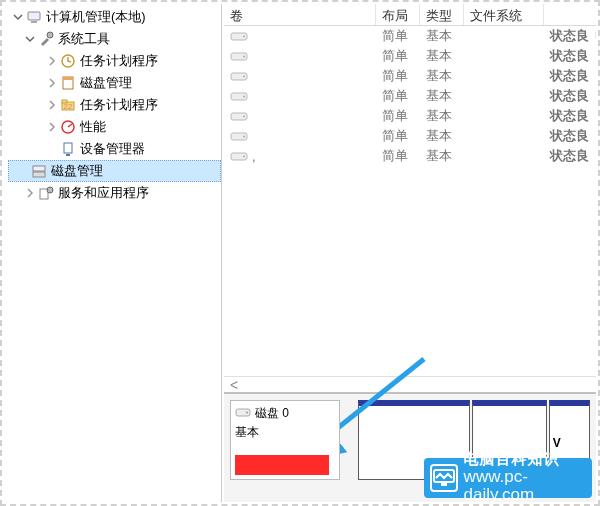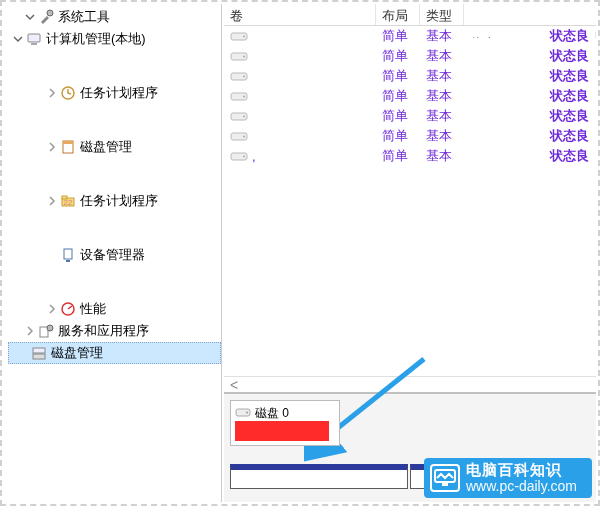--- a/index.html
+++ b/index.html
@@ -306,6 +306,7 @@
     <div class="vh-cell vh-vol">卷</div>
     <div class="vh-cell vh-lay">布局</div>
     <div class="vh-cell vh-typ">类型</div>
+    <div class="vh-cell vh-fs">文件系统</div>
     <div class="vh-cell vh-st">状态</div>
   </div>
 

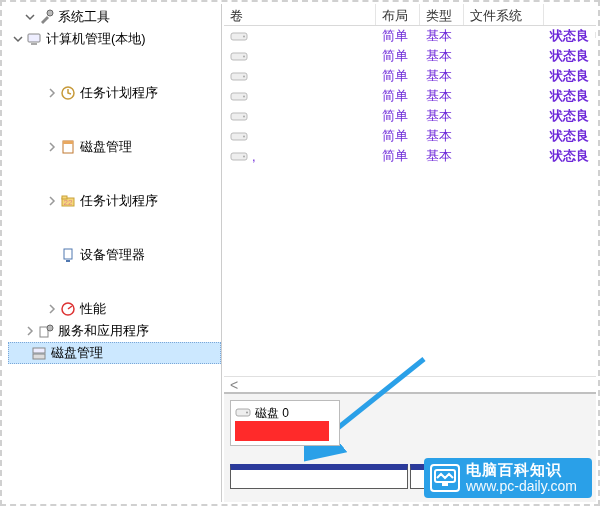--- a/index.html
+++ b/index.html
@@ -169,6 +169,21 @@
 <div class="pane tree-pane">
   <div class="tree">
 
+    <div class="tree-row">
+      <span class="twisty">
+        <svg width="10" height="10" viewBox="0 0 10 10">
+            <path d="M1 3 L5 7 L9 3" fill="none" stroke="#666" stroke-width="1.5"></path>
+          </svg>
+      </span>
+      <span class="tree-icon">
+        <svg width="16" height="16" viewBox="0 0 16 16">
+            <rect x="2" y="3" width="12" height="8" rx="1" fill="#eef" stroke="#888"></rect>
+            <rect x="5" y="12" width="6" height="2" fill="#aaa"></rect>
+          </svg>
+      </span>
+      <span class="tree-label">计算机管理(本地)</span>
+    </div>
+
     <div class="tree-row level1">
       <span class="twisty">
         <svg width="10" height="10" viewBox="0 0 10 10">
@@ -182,21 +197,6 @@
           </svg>
       </span>
       <span class="tree-label">系统工具</span>
-    </div>
-
-    <div class="tree-row">
-      <span class="twisty">
-        <svg width="10" height="10" viewBox="0 0 10 10">
-            <path d="M1 3 L5 7 L9 3" fill="none" stroke="#666" stroke-width="1.5"></path>
-          </svg>
-      </span>
-      <span class="tree-icon">
-        <svg width="16" height="16" viewBox="0 0 16 16">
-            <rect x="2" y="3" width="12" height="8" rx="1" fill="#eef" stroke="#888"></rect>
-            <rect x="5" y="12" width="6" height="2" fill="#aaa"></rect>
-          </svg>
-      </span>
-      <span class="tree-label">计算机管理(本地)</span>
     </div>
 
     <div class="tree-row level2">

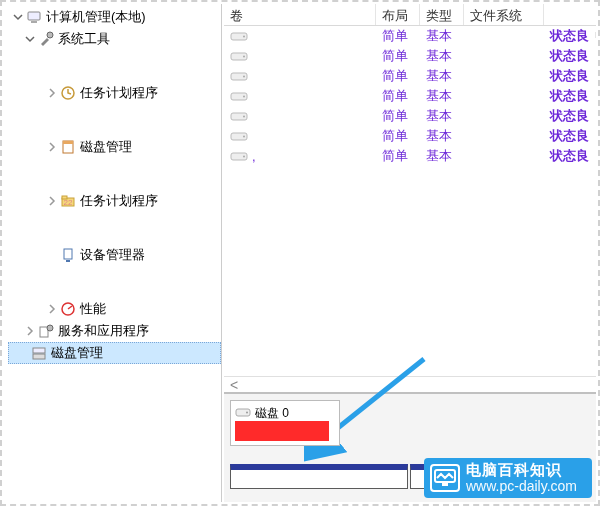--- a/index.html
+++ b/index.html
@@ -68,7 +68,7 @@
   .volumes-body { }
   .vrow {
     display: flex; height: 20px; align-items: center;
-    color: #6d28d9;
+    color: #737373;
   }
   .vcell { overflow: hidden; white-space: nowrap; padding: 0 6px; }
   .vcell.vol { width: 152px; display: flex; align-items: center; }

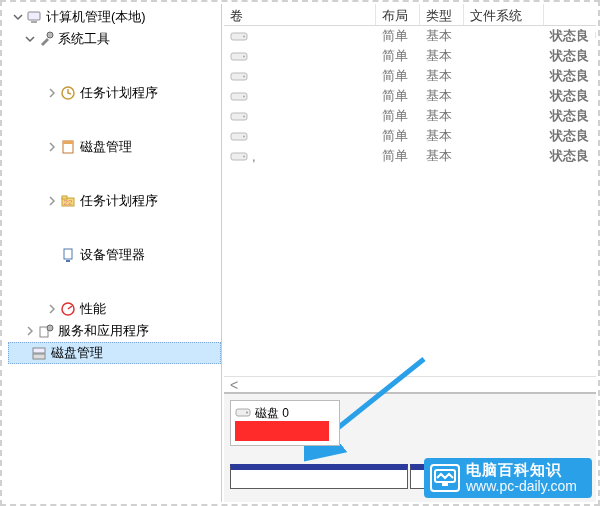--- a/index.html
+++ b/index.html
@@ -30,7 +30,7 @@
     cursor: default;
   }
   .tree-row.level1 { padding-left: 16px; }
-  .tree-row.level2 { padding-left: 38px; margin-top: 32px; }
+  .tree-row.level2 { padding-left: 38px; }
   .tree-row.level1s { padding-left: 22px; } 
   .tree-row.sel { background: #cce8ff; border: 1px dotted #7aa7d8; height: 22px; }
   .twisty {

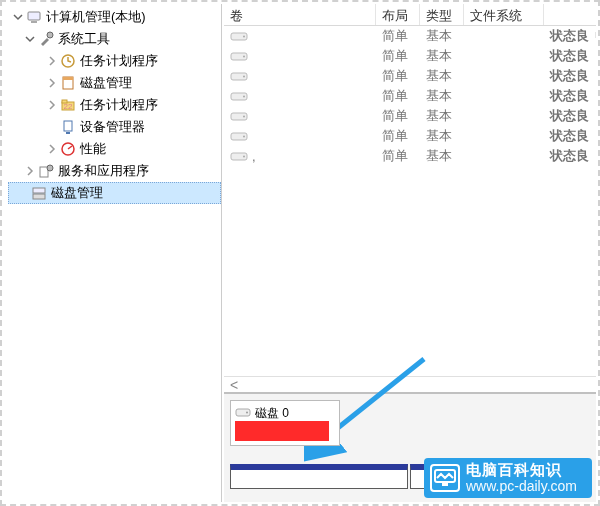--- a/index.html
+++ b/index.html
@@ -246,6 +246,21 @@
     </div>
 
     <div class="tree-row level2">
+      <span class="twisty">
+        <svg width="10" height="10" viewBox="0 0 10 10">
+            <path d="M3 1 L7 5 L3 9" fill="none" stroke="#999" stroke-width="1.5"></path>
+          </svg>
+      </span>
+      <span class="tree-icon">
+        <svg width="16" height="16" viewBox="0 0 16 16">
+            <circle cx="8" cy="8" r="6" fill="none" stroke="#d33" stroke-width="1.5"></circle>
+            <path d="M8 8 L12 5" stroke="#d33" stroke-width="1.5"></path>
+          </svg>
+      </span>
+      <span class="tree-label">性能</span>
+    </div>
+
+    <div class="tree-row level2">
       <span class="twisty" style="width:12px;"></span>
       <span class="tree-icon">
         <svg width="16" height="16" viewBox="0 0 16 16">
@@ -254,21 +269,6 @@
           </svg>
       </span>
       <span class="tree-label">设备管理器</span>
-    </div>
-
-    <div class="tree-row level2">
-      <span class="twisty">
-        <svg width="10" height="10" viewBox="0 0 10 10">
-            <path d="M3 1 L7 5 L3 9" fill="none" stroke="#999" stroke-width="1.5"></path>
-          </svg>
-      </span>
-      <span class="tree-icon">
-        <svg width="16" height="16" viewBox="0 0 16 16">
-            <circle cx="8" cy="8" r="6" fill="none" stroke="#d33" stroke-width="1.5"></circle>
-            <path d="M8 8 L12 5" stroke="#d33" stroke-width="1.5"></path>
-          </svg>
-      </span>
-      <span class="tree-label">性能</span>
     </div>
 
 

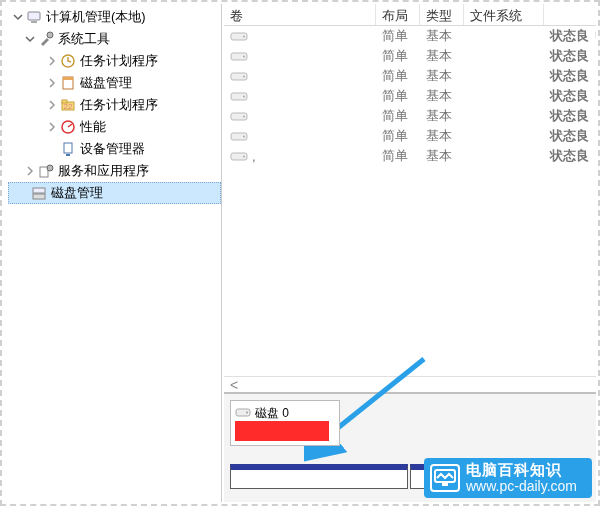--- a/index.html
+++ b/index.html
@@ -272,6 +272,16 @@
     </div>
 
 
+    <div class="tree-row level1s sel">
+      <span class="tree-icon">
+        <svg width="16" height="16" viewBox="0 0 16 16">
+            <rect x="2" y="9" width="12" height="5" fill="#ddd" stroke="#888"></rect>
+            <rect x="2" y="3" width="12" height="5" fill="#eef" stroke="#888"></rect>
+          </svg>
+      </span>
+      <span class="tree-label">磁盘管理</span>
+    </div>
+
     <div class="tree-row level1">
       <span class="twisty">
         <svg width="10" height="10" viewBox="0 0 10 10">
@@ -285,16 +295,6 @@
           </svg>
       </span>
       <span class="tree-label">服务和应用程序</span>
-    </div>
-
-    <div class="tree-row level1s sel">
-      <span class="tree-icon">
-        <svg width="16" height="16" viewBox="0 0 16 16">
-            <rect x="2" y="9" width="12" height="5" fill="#ddd" stroke="#888"></rect>
-            <rect x="2" y="3" width="12" height="5" fill="#eef" stroke="#888"></rect>
-          </svg>
-      </span>
-      <span class="tree-label">磁盘管理</span>
     </div>
 
   </div>

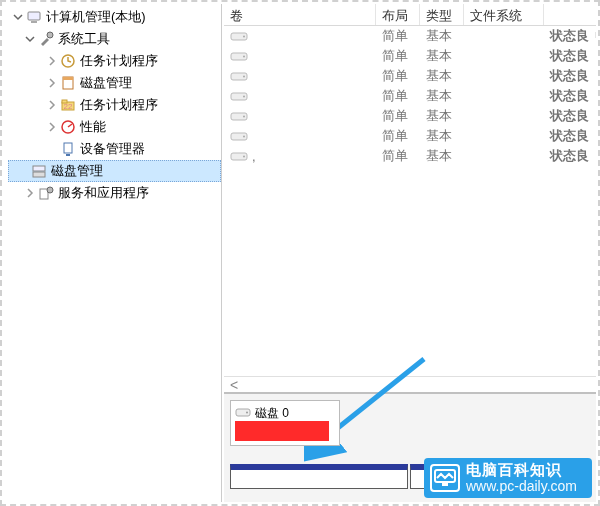--- a/index.html
+++ b/index.html
@@ -96,7 +96,7 @@
     height: 110px;
   }
   .disk-row {
-    display: flex; gap: 18px; height: 80px; flex-direction: column;
+    display: flex; gap: 18px; height: 80px;
   }
   .disk-info {
     width: 110px;

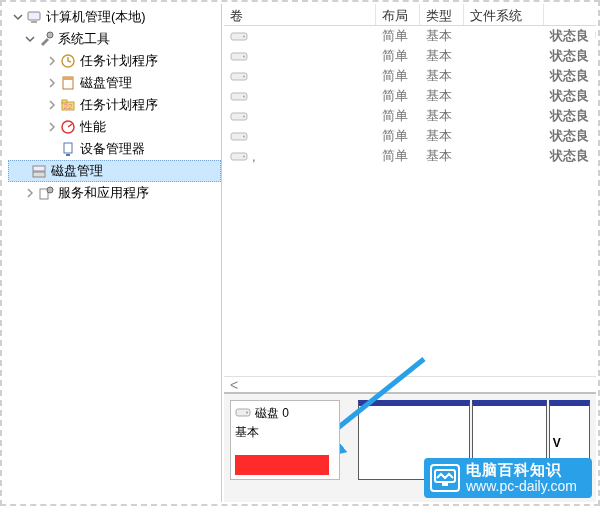--- a/index.html
+++ b/index.html
@@ -159,7 +159,7 @@
   }
   .wm-text { display: flex; flex-direction: column; line-height: 1.1; }
   .wm-title { font-size: 15px; font-weight: 600; letter-spacing: 1px; }
-  .wm-url { font-size: 14px; opacity: .95; }
+  .wm-url { font-size: 17px; opacity: .95; }
 
   
 </style>

